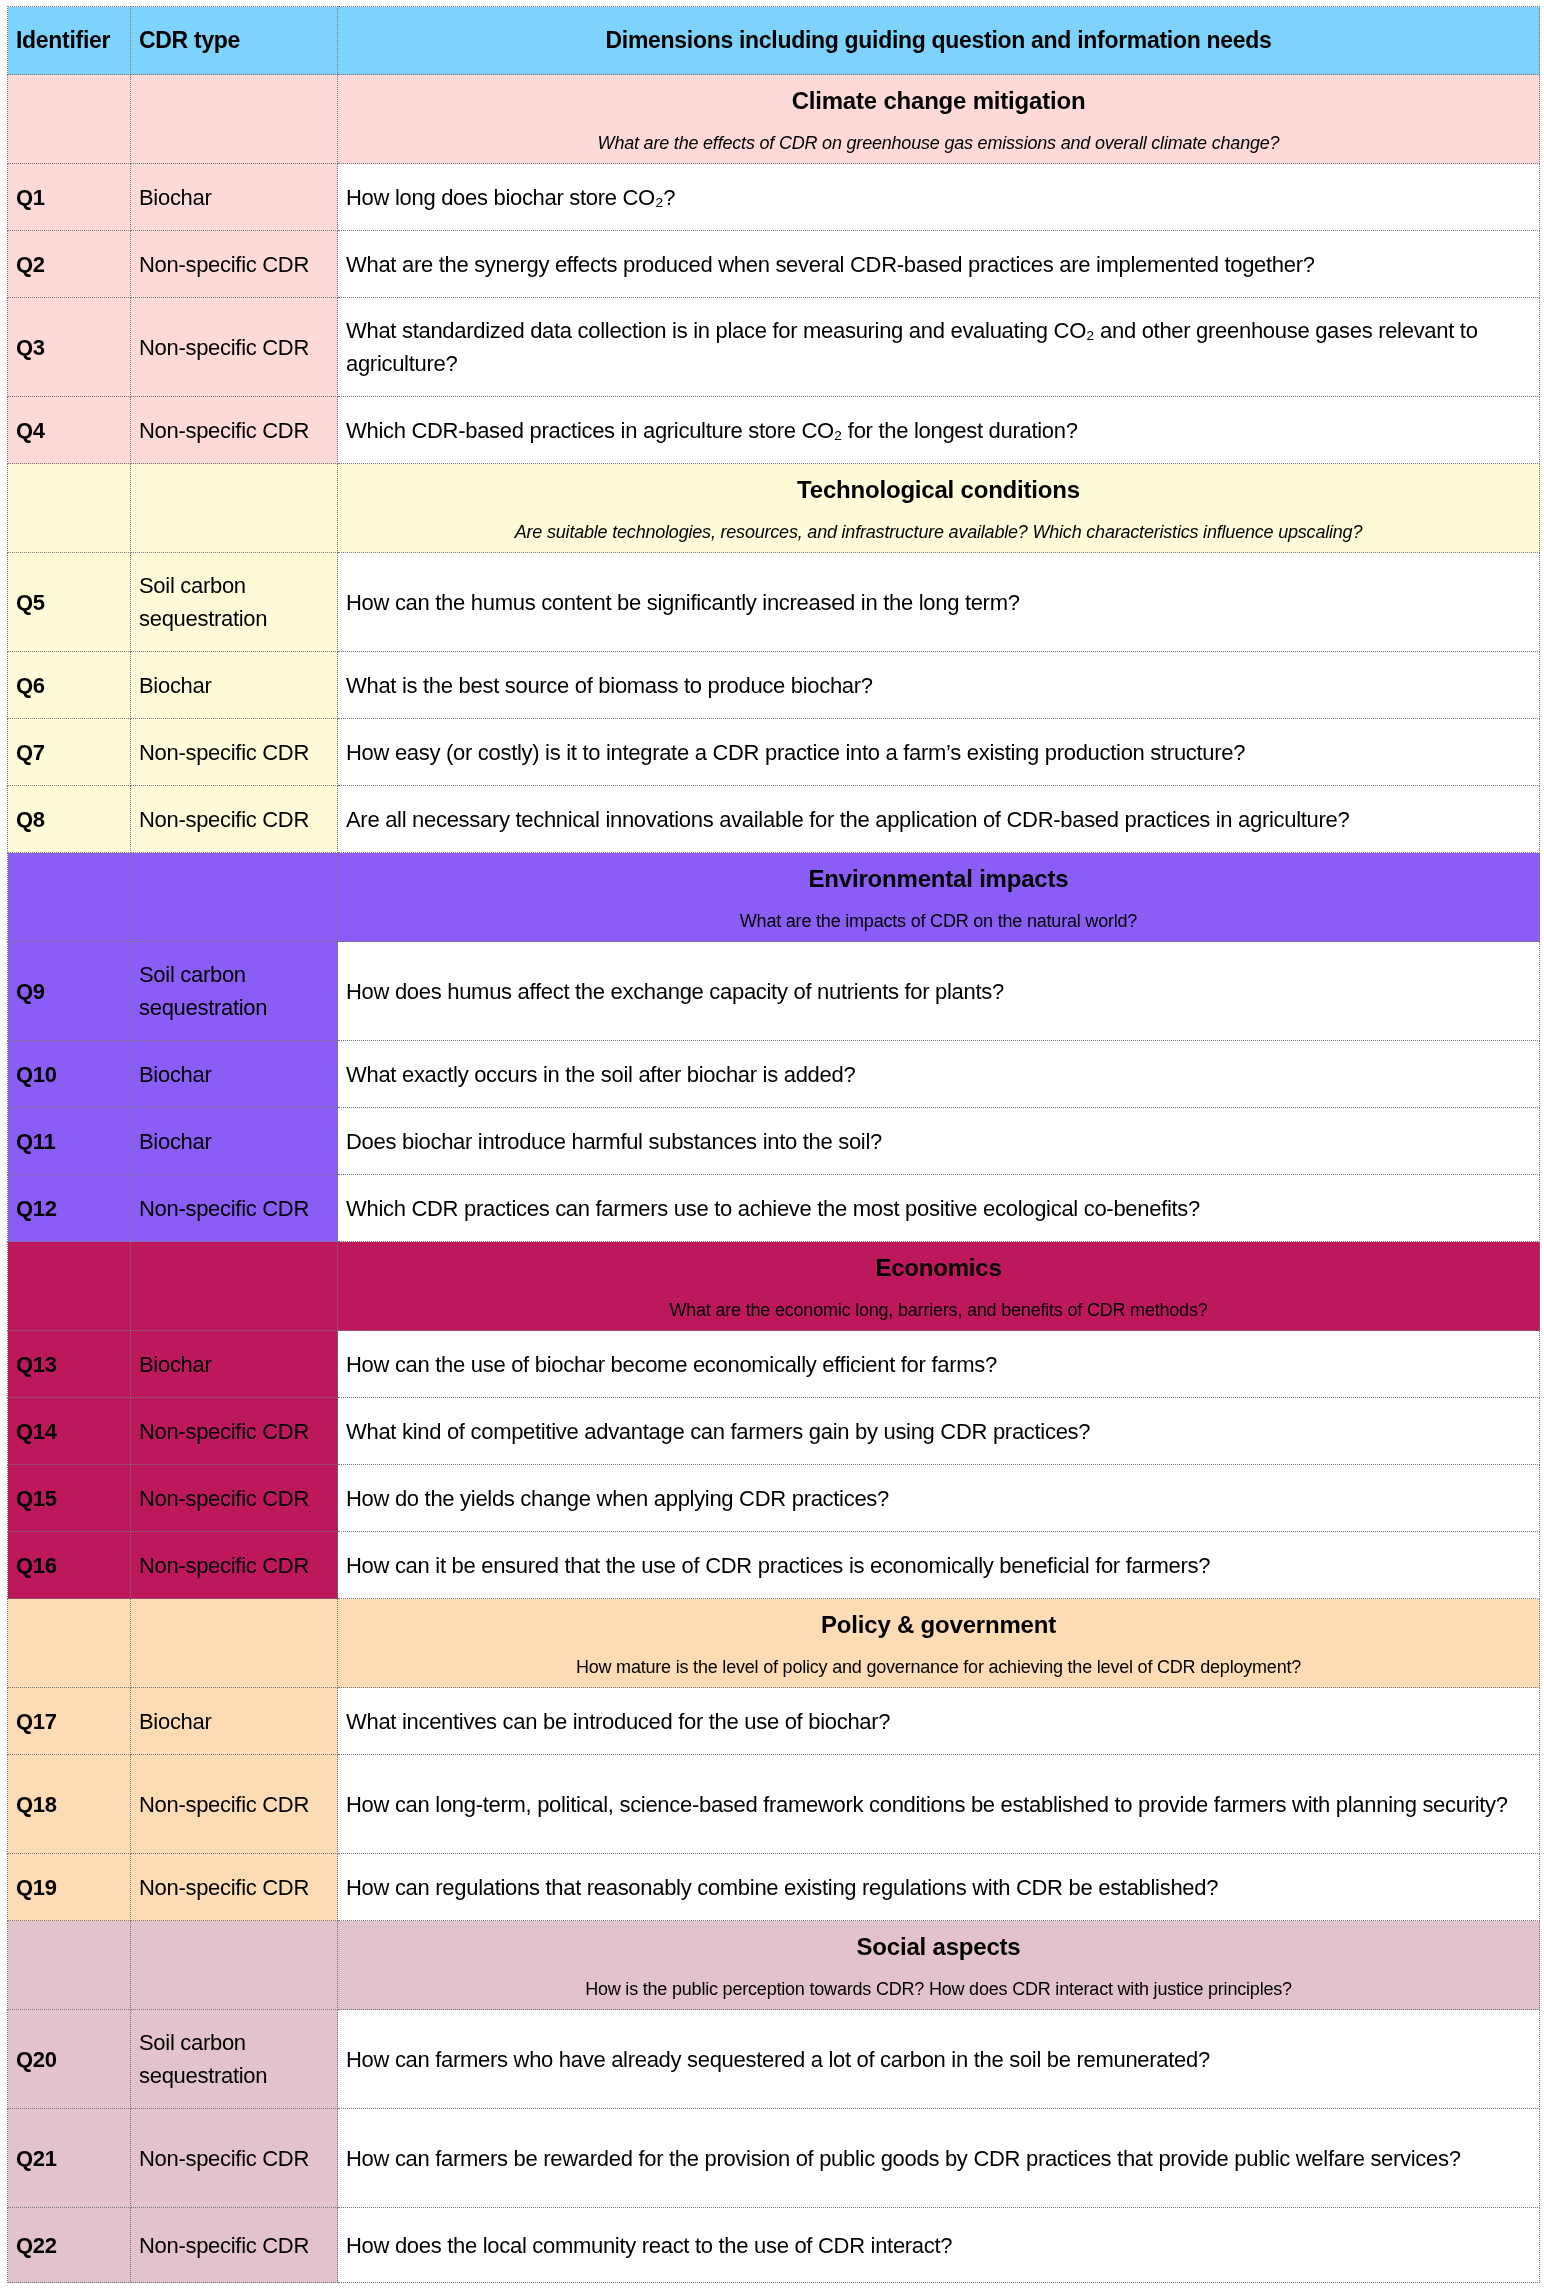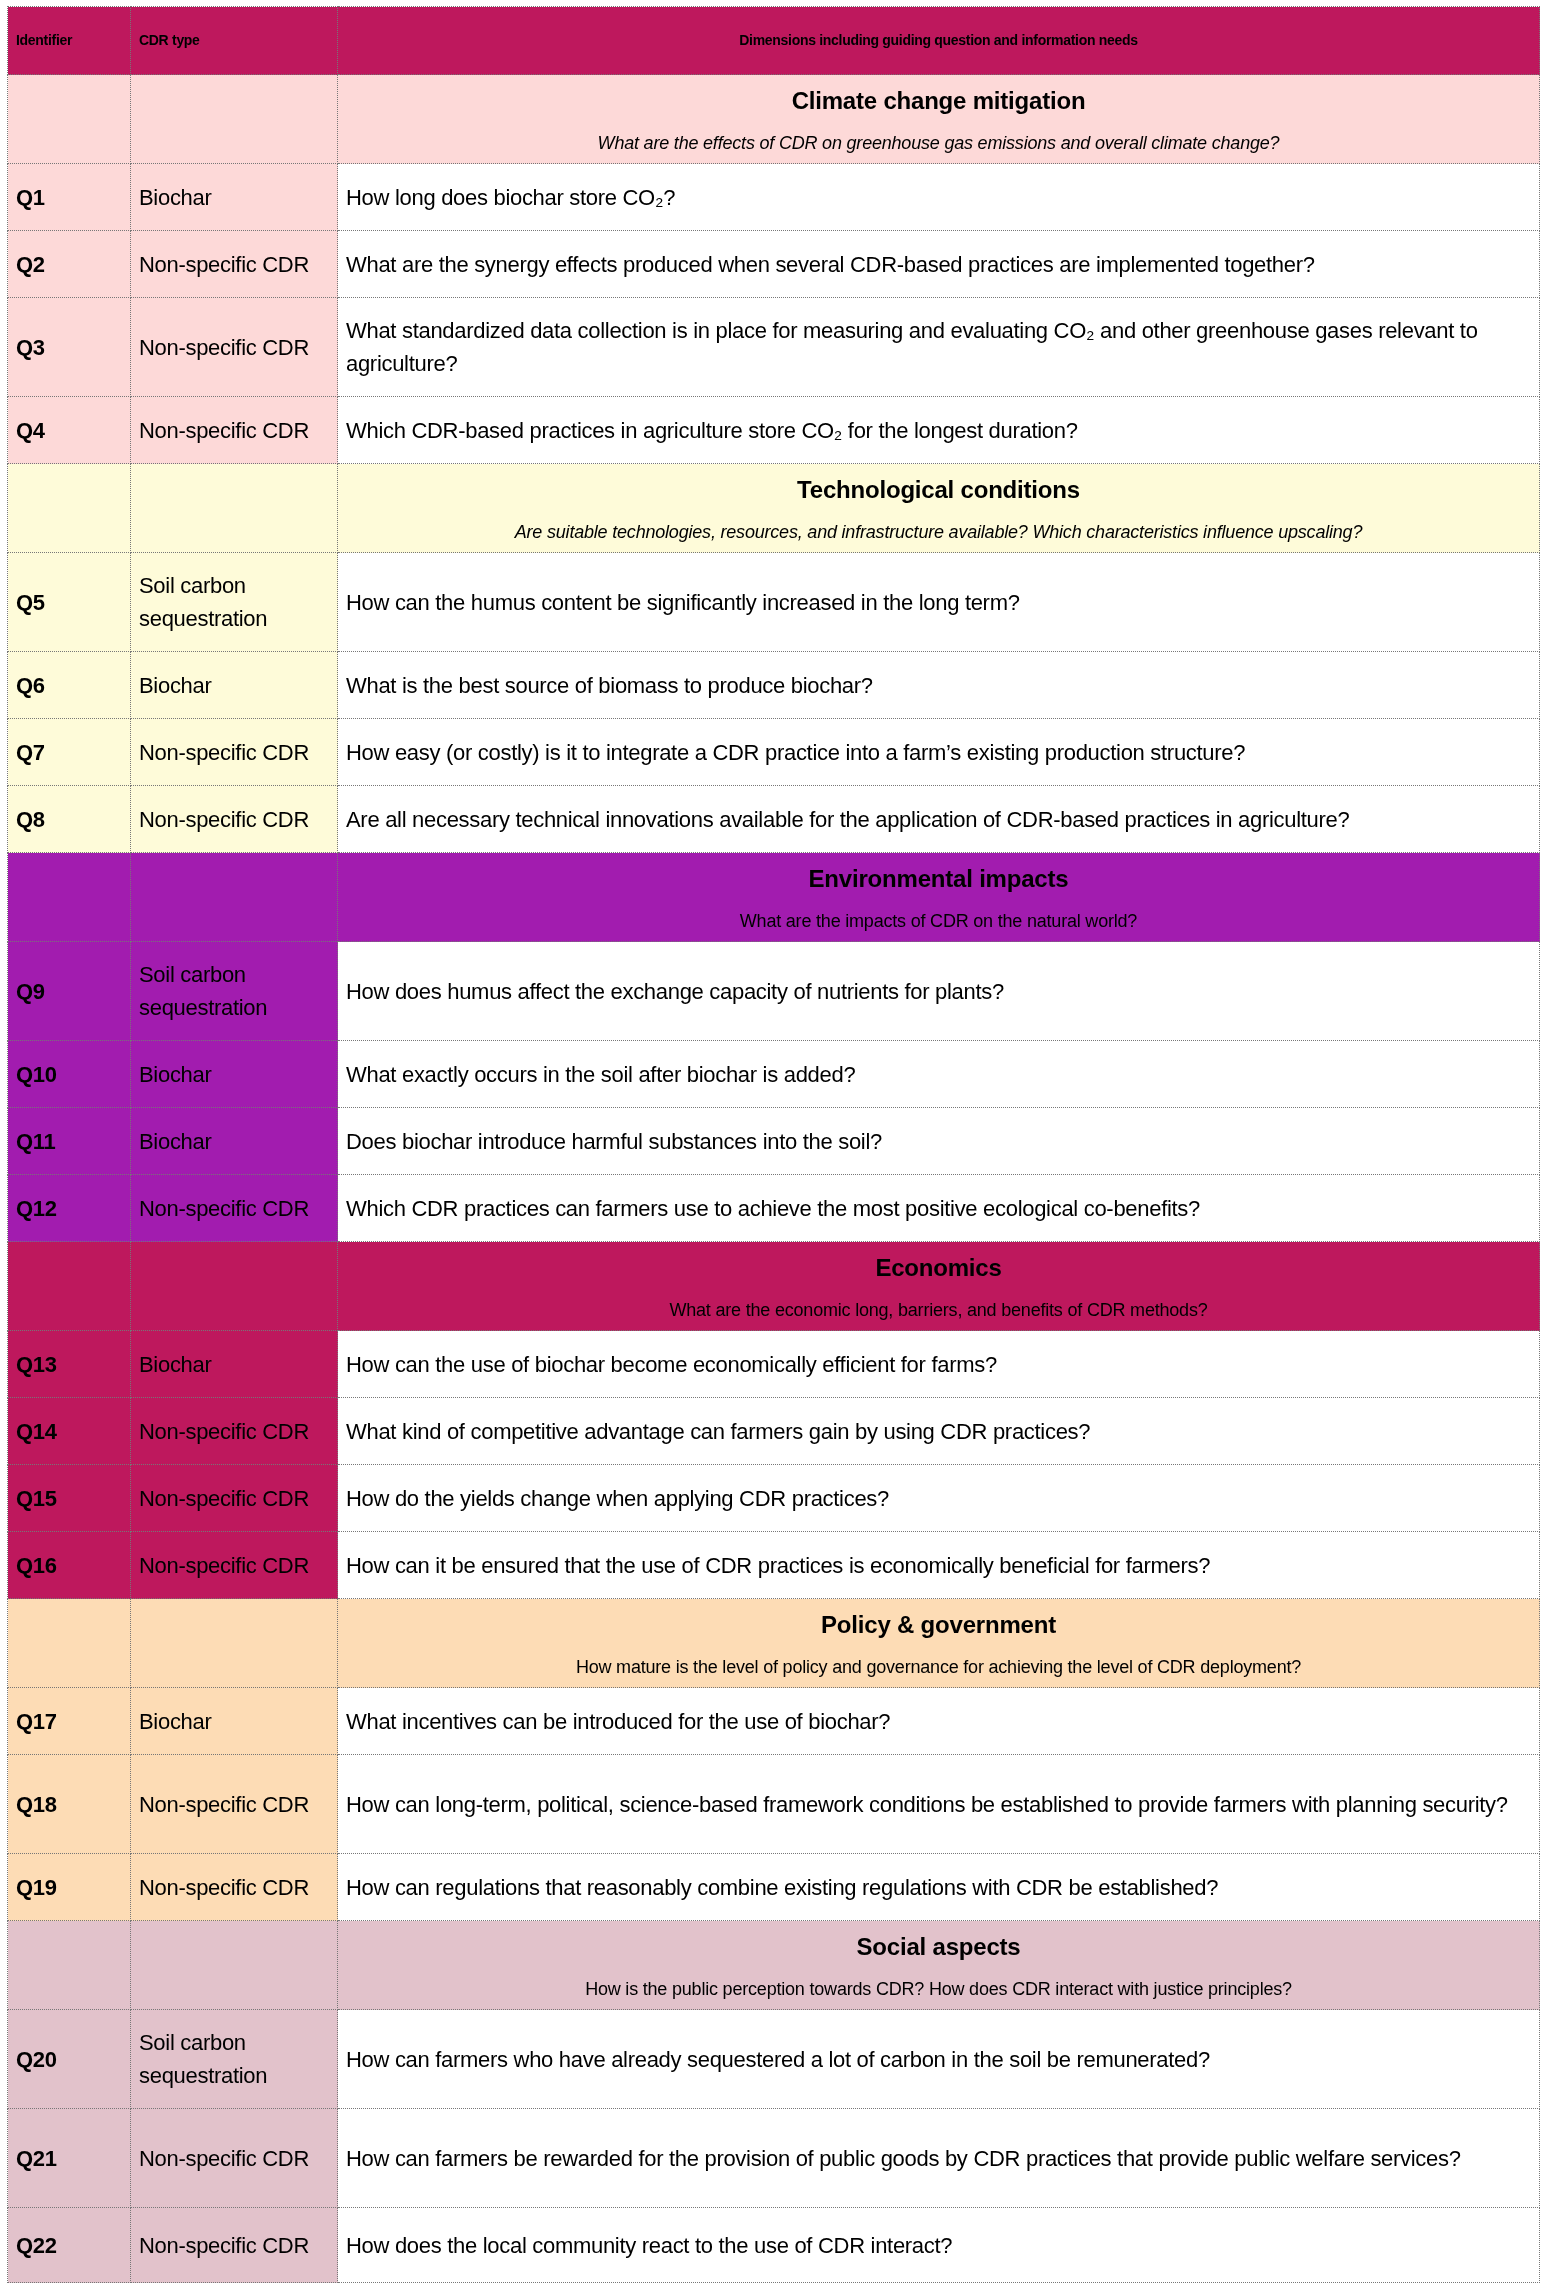--- a/index.html
+++ b/index.html
@@ -26,7 +26,7 @@
   col.c-id { width: 123px; }
   col.c-type { width: 207px; }
   col.c-q { width: 1202px; }
-  tr.hdr th { height: 68px; font-weight: bold; font-size: 14px; text-align: left; background: #be185d; }
+  tr.hdr th { height: 68px; font-weight: bold; font-size: 23px; text-align: left; background: #7dd3fc; }
   tr.hdr th.q { text-align: center; }
   tr.sec td { height: 89px; }
   tr.sec td.title-cell { text-align: center; vertical-align: top; padding-top: 8px; }

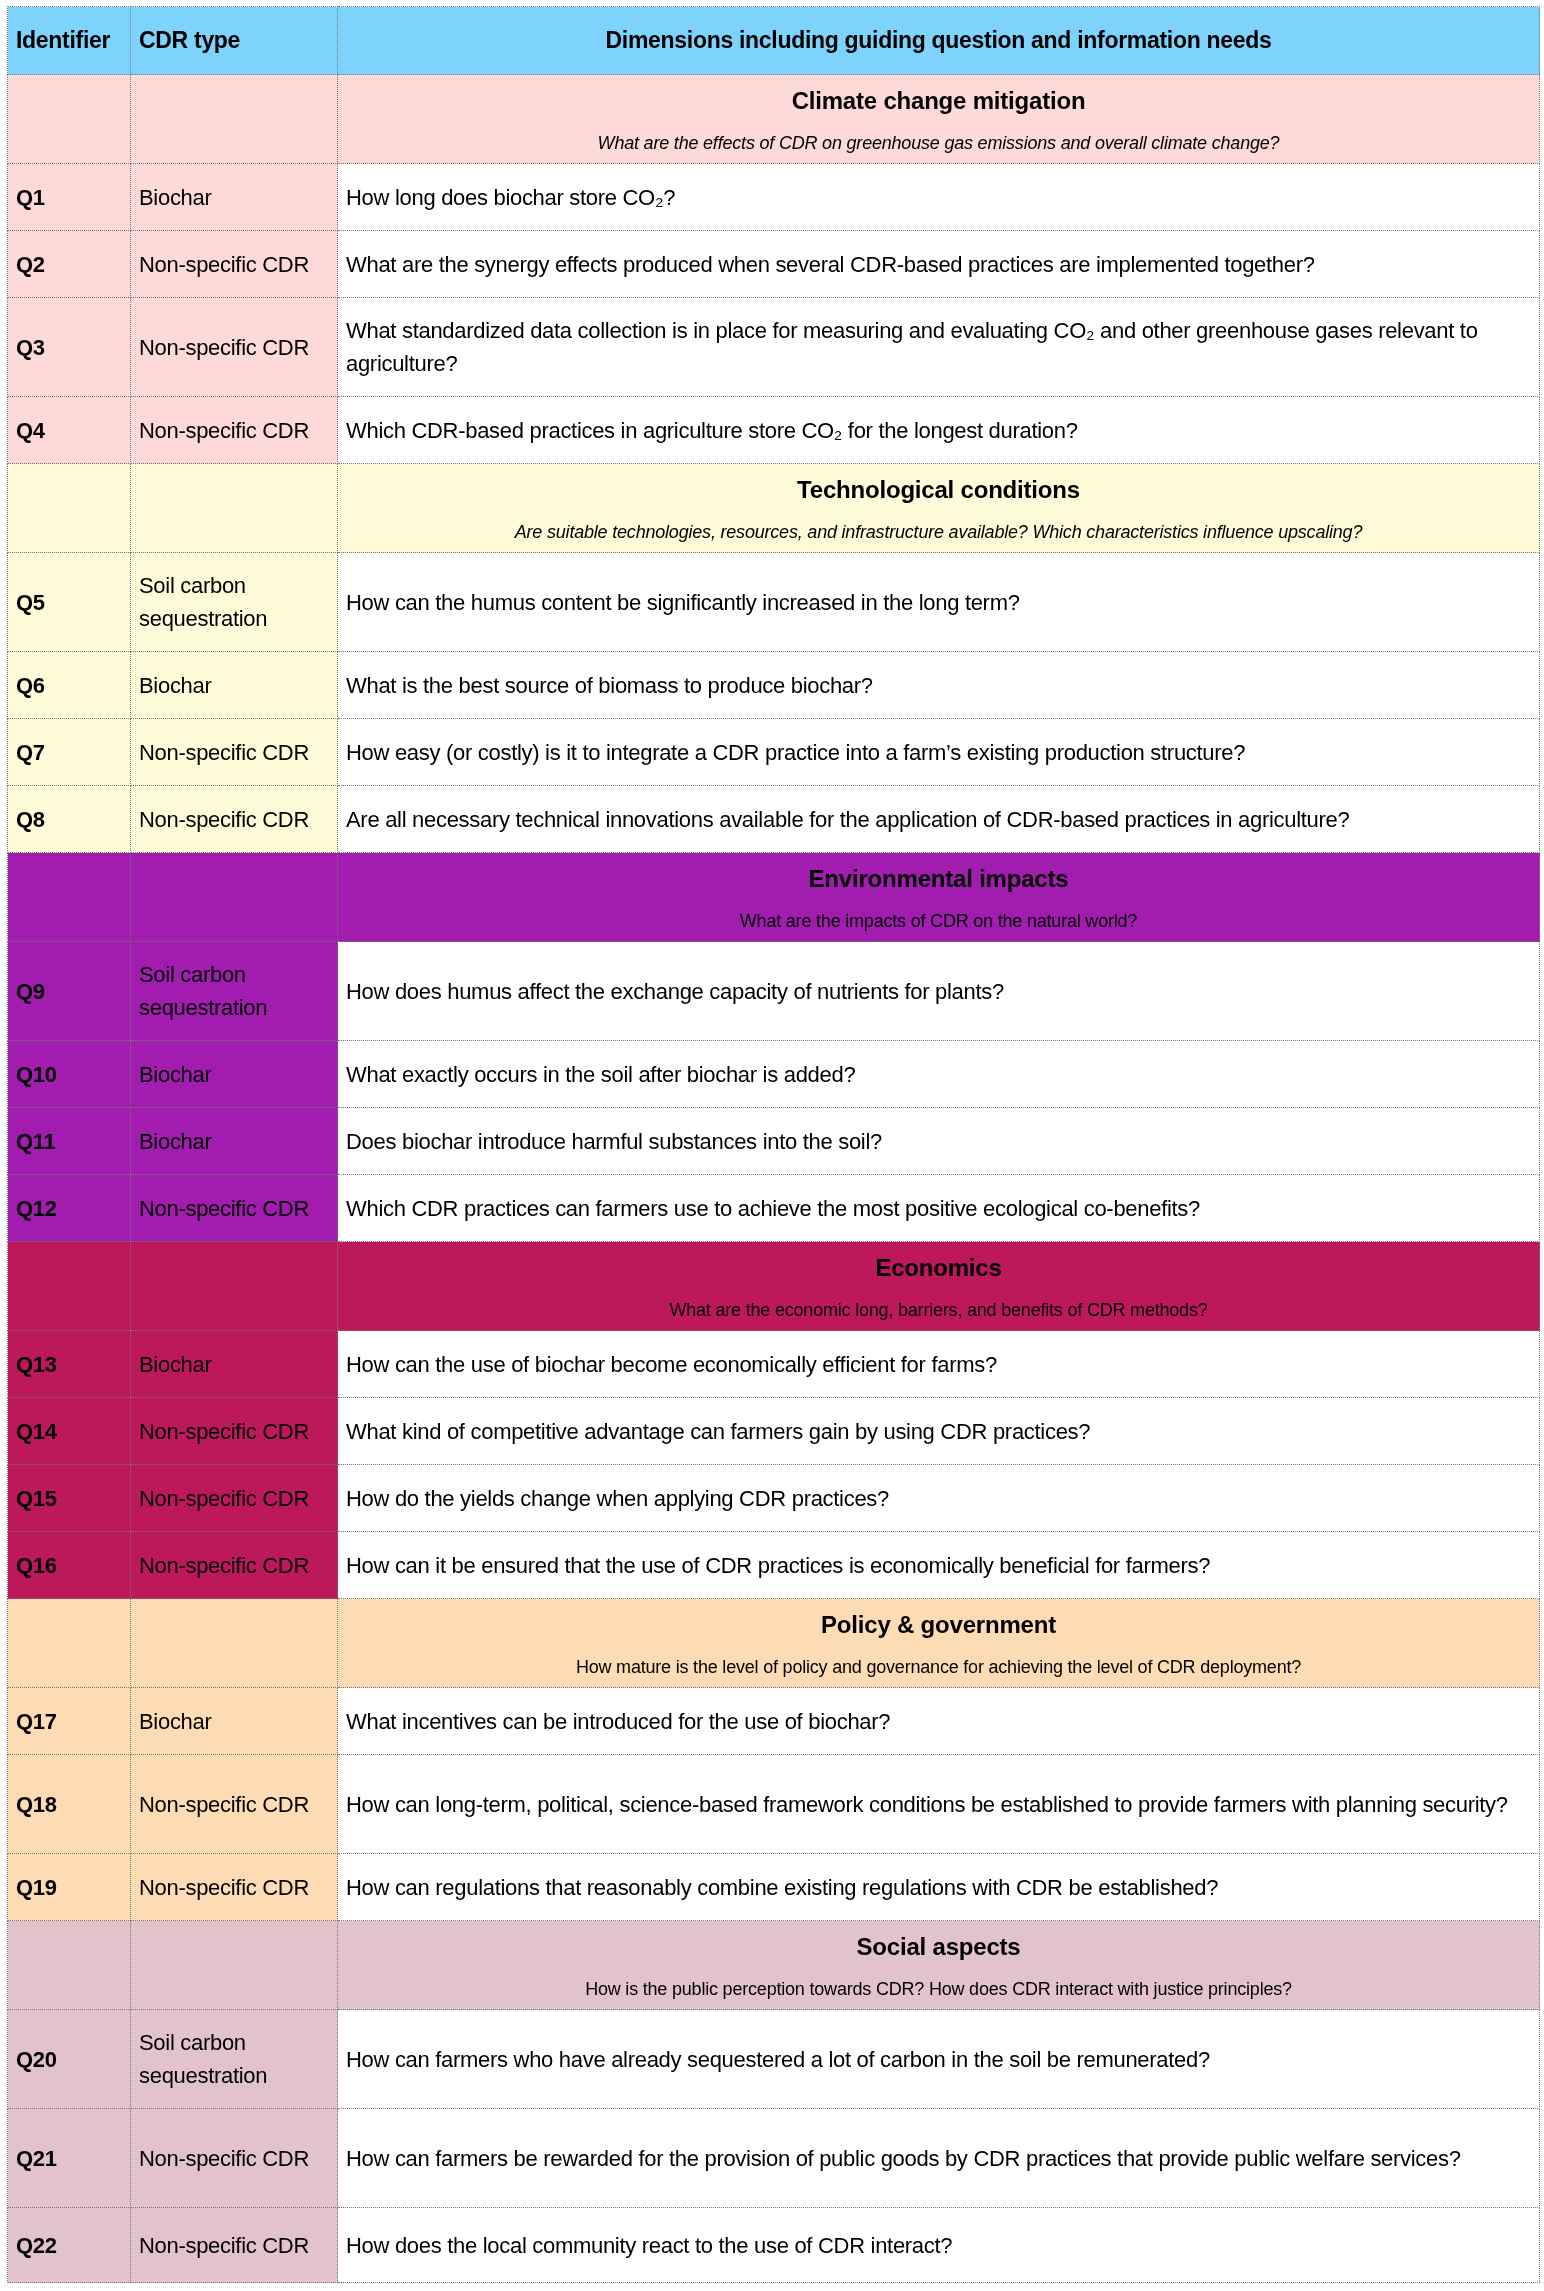--- a/index.html
+++ b/index.html
@@ -42,7 +42,7 @@
   
   .s-climate { background: #fdd9d8; }
   .s-tech { background: #fefbd9; }
-  .s-env { background: #a21caf; }
+  .s-env { background: #8b5cf6; }
   .s-econ { background: #be185d; }
   .s-policy { background: #fddcb5; padding-left: 31px; }
   .s-social { background: #e2c2cb; padding-left: 8px; }

